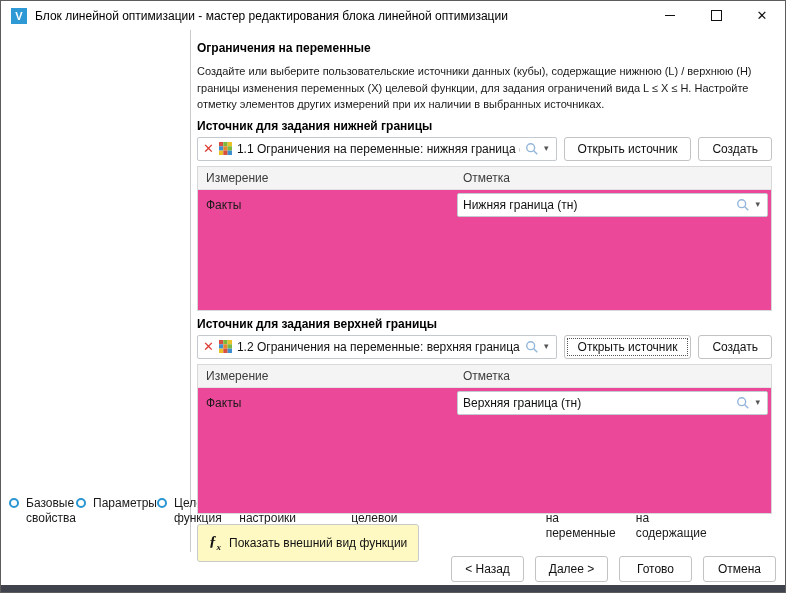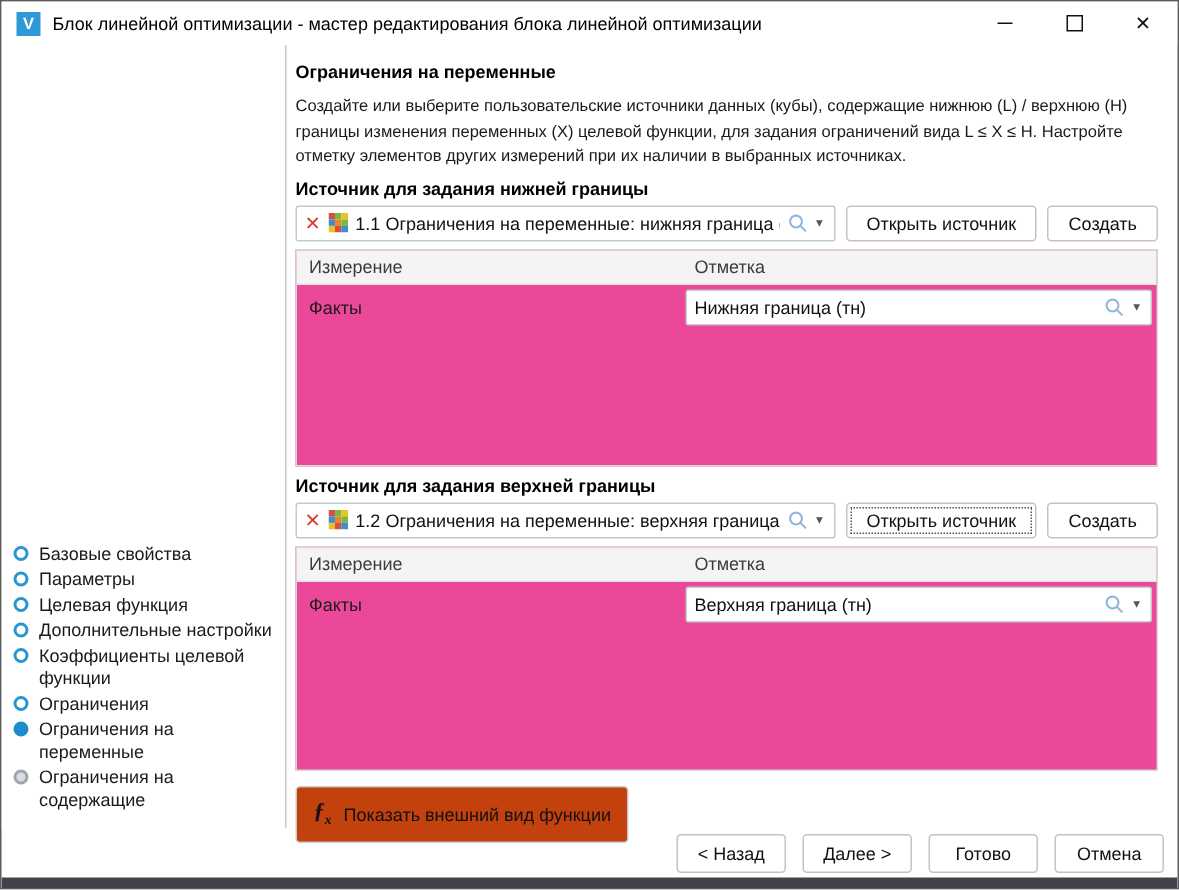--- a/index.html
+++ b/index.html
@@ -19,7 +19,7 @@
 
   
   .sidebar{position:absolute;top:29px;left:0;width:189px;height:522px;border-right:1px solid #c9c9c9;background:#fff;}
-  .nav{position:absolute;left:8px;right:4px;bottom:10px;display:flex;flex-direction:column;}
+  .nav{position:absolute;left:8px;right:4px;bottom:10px;display:flex;flex-direction:row;}
   .nav-item{display:flex;align-items:flex-start;gap:7px;padding:1px 0;cursor:default;}
   .nav-dot{width:10px;height:10px;border-radius:50%;border:2px solid #2996d2;background:#fff;box-sizing:border-box;flex:none;margin-top:2px;}
   .nav-item[data-state="active"] .nav-dot{background:#1f8bca;border-color:#1f8bca;}

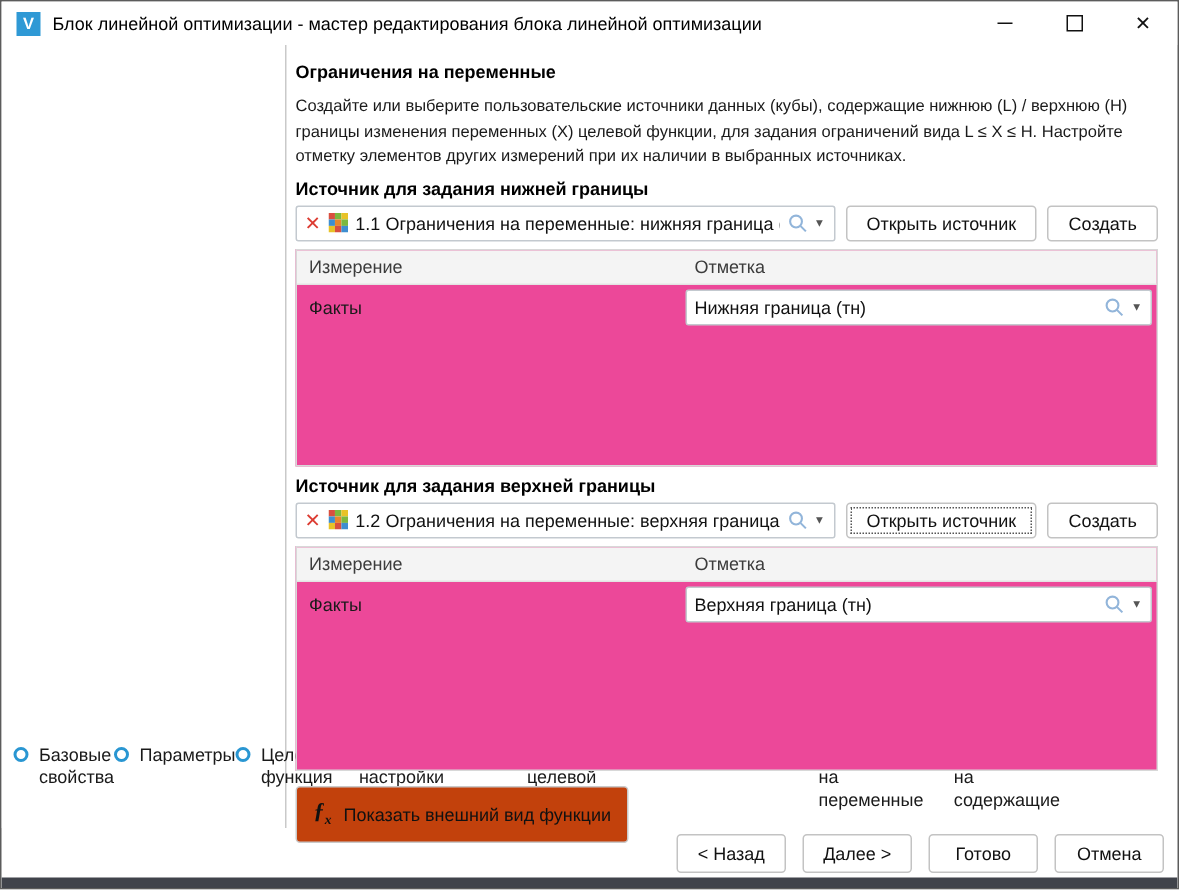--- a/index.html
+++ b/index.html
@@ -58,7 +58,7 @@
 
   .fx-row{margin-top:10px;}
   .fx-btn{display:inline-flex;align-items:center;gap:8px;height:38px;border:1px solid #c9c9c9;border-radius:3px;
-          background:#c2410c;padding:0 11px;font-family:inherit;font-size:12px;color:#111;cursor:default;}
+          background:#fef9c3;padding:0 11px;font-family:inherit;font-size:12px;color:#111;cursor:default;}
   .fx-glyph{font-family:"Liberation Serif","DejaVu Serif",serif;font-style:italic;font-weight:bold;font-size:15px;line-height:1;}
   .fx-glyph sub{font-size:9px;font-weight:bold;}
 

